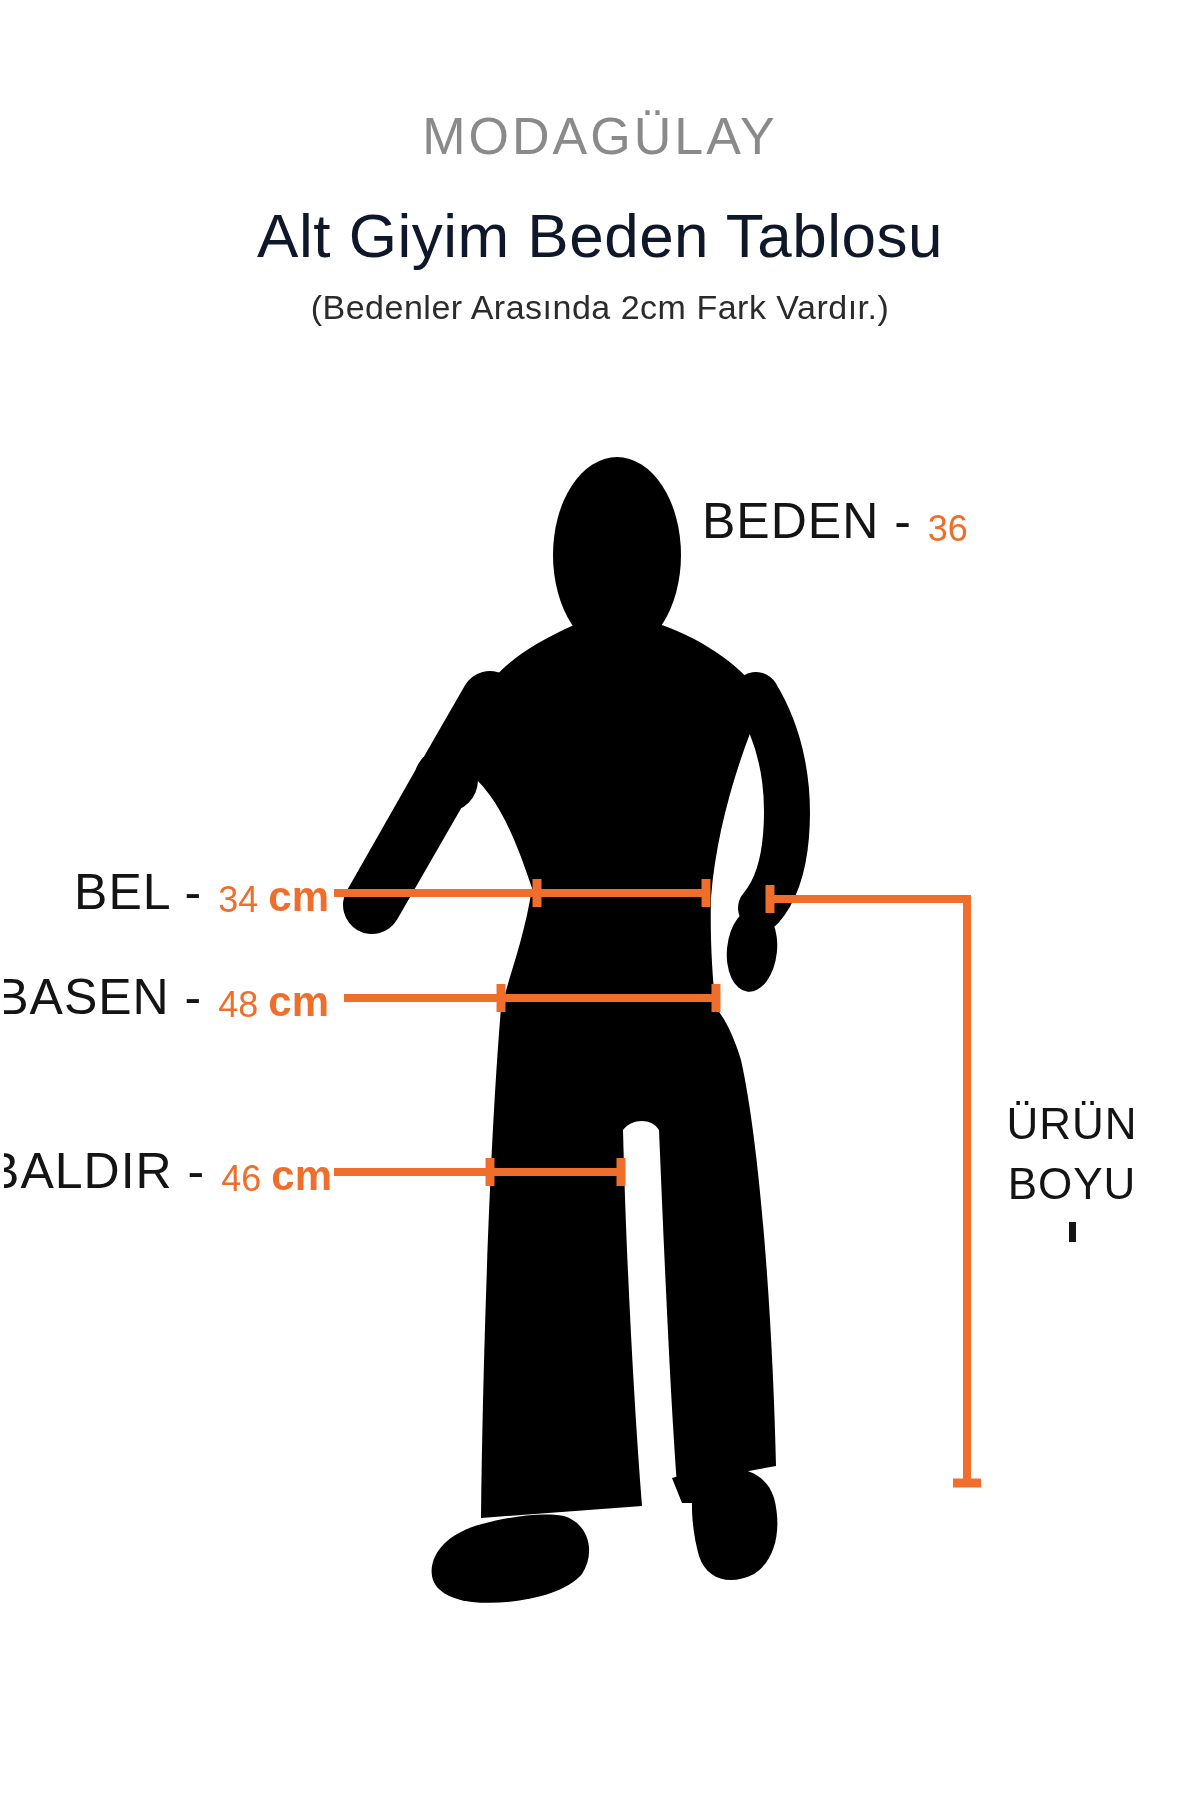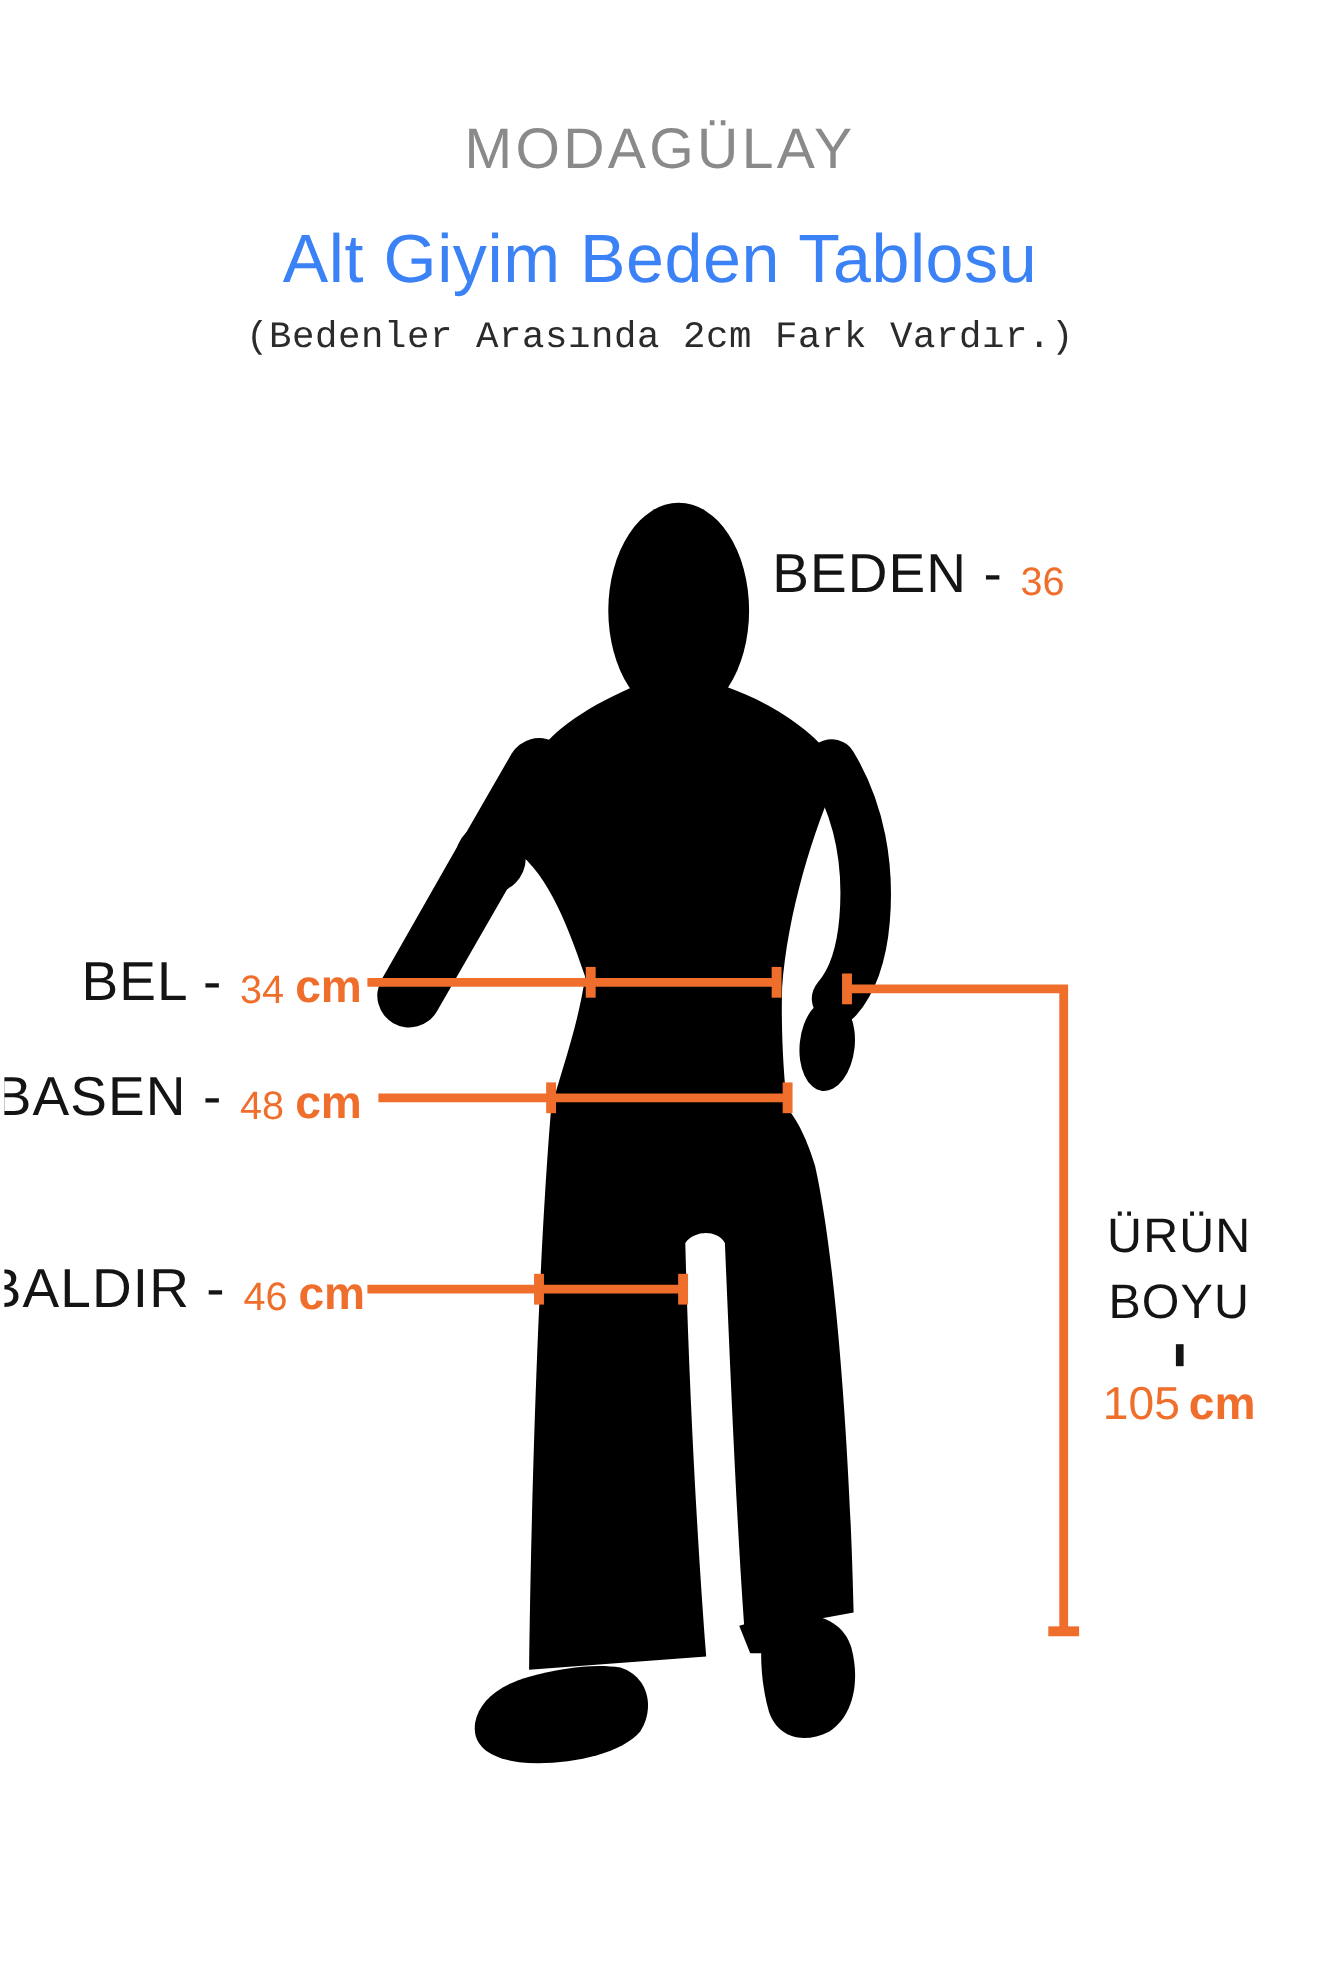--- a/index.html
+++ b/index.html
@@ -22,7 +22,7 @@
     position:absolute;top:200px;left:0;right:0;margin:0;
     text-align:center;
     font-size:62px;font-weight:500;letter-spacing:0.5px;
-    color:#3b82f6;
+    color:#0f172a;
   }
   .subtitle{
     position:absolute;top:288px;left:0;right:0;

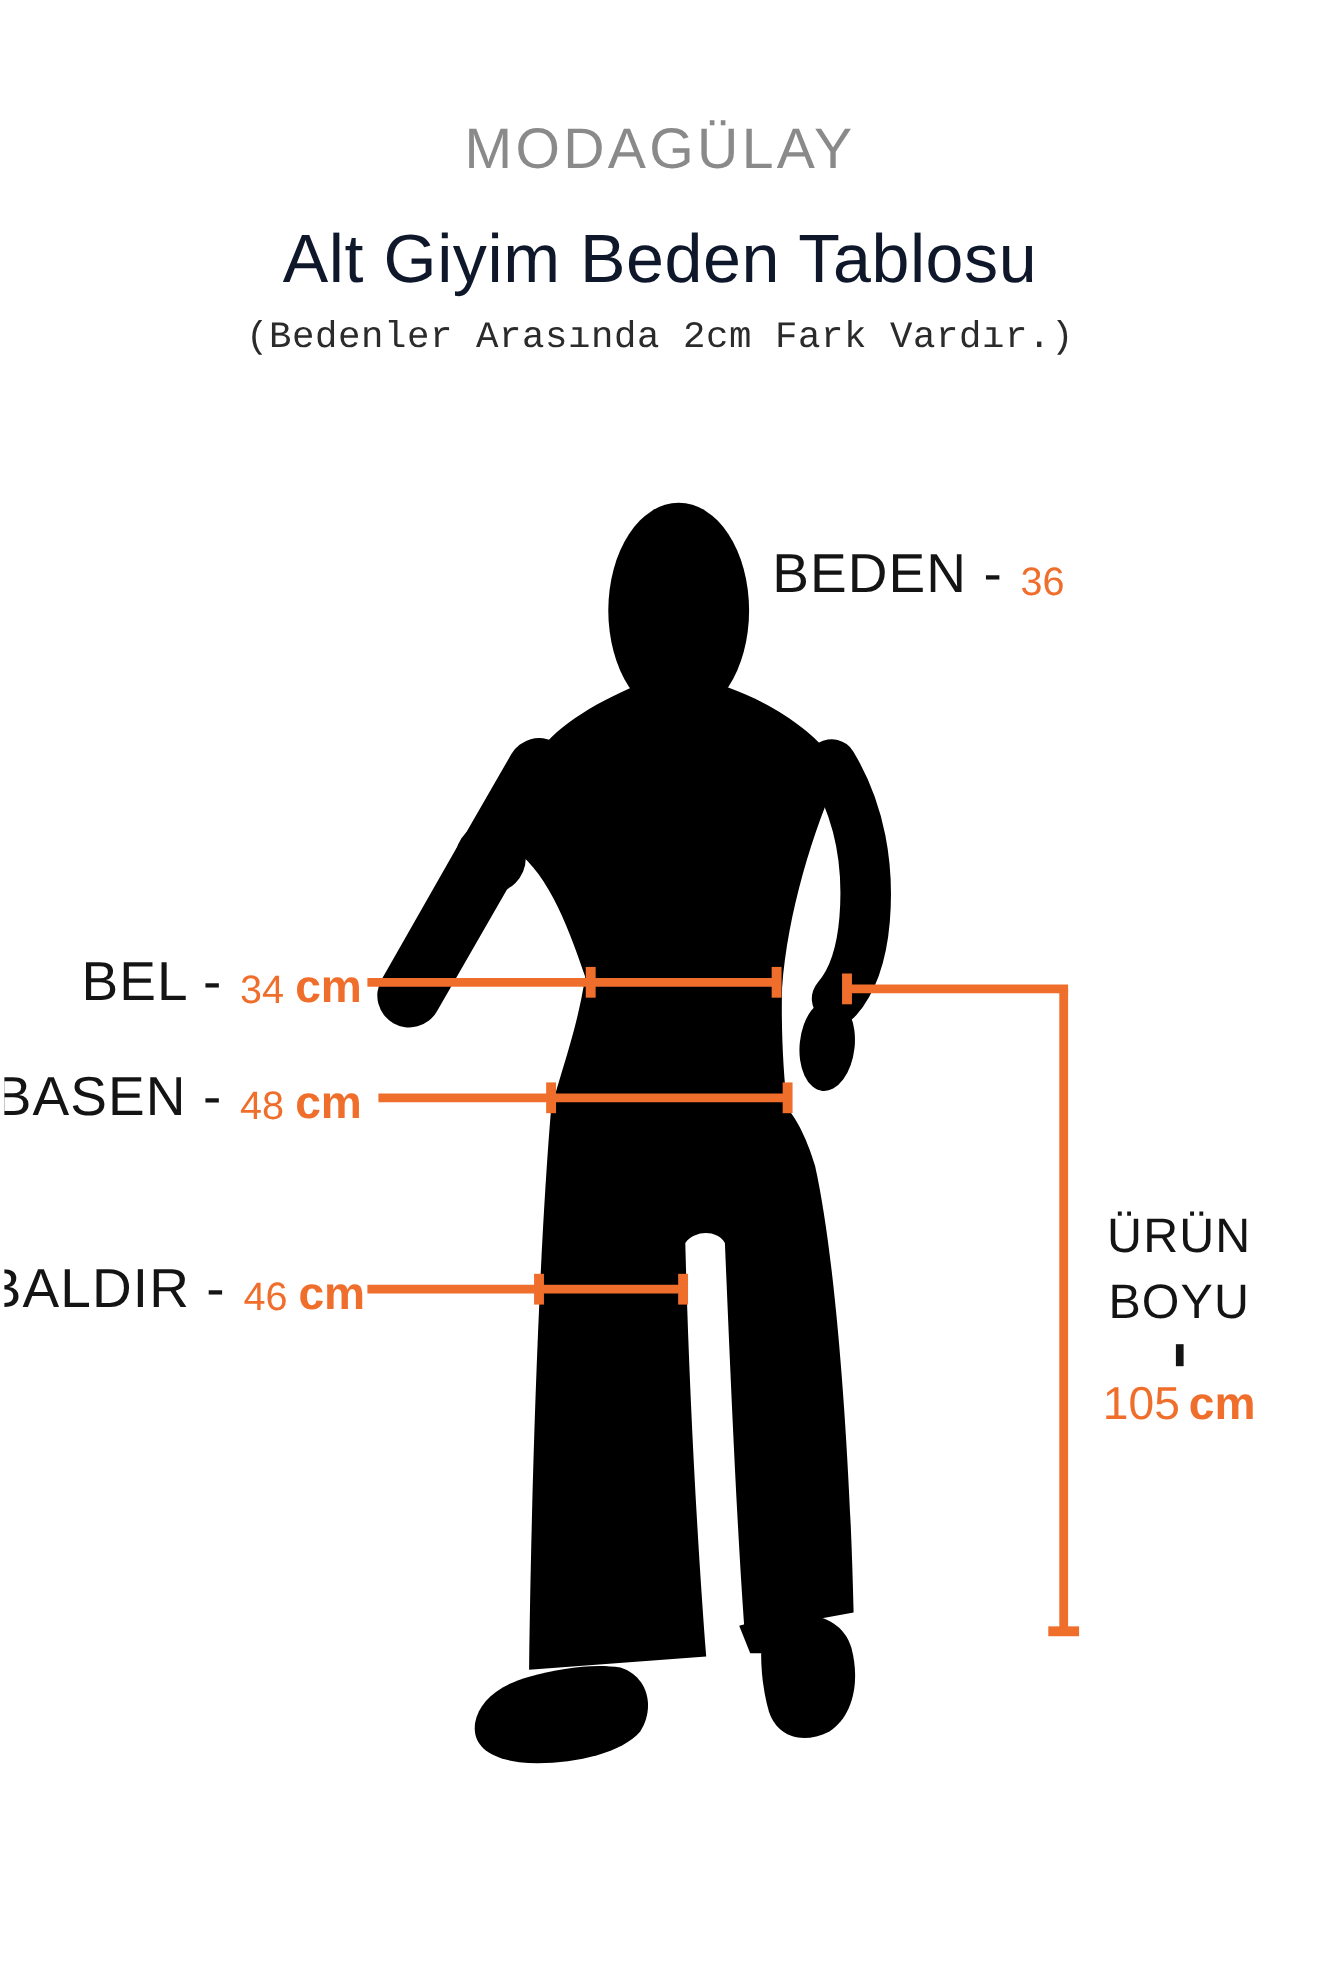--- a/index.html
+++ b/index.html
@@ -29,7 +29,6 @@
     text-align:center;
     font-size:34px;font-weight:400;letter-spacing:0.5px;
     color:#2b2b2b;
-    font-family:Liberation Mono, monospace;
   }
   
   .figure-svg{position:absolute;top:0;left:0;width:1200px;height:1800px;}

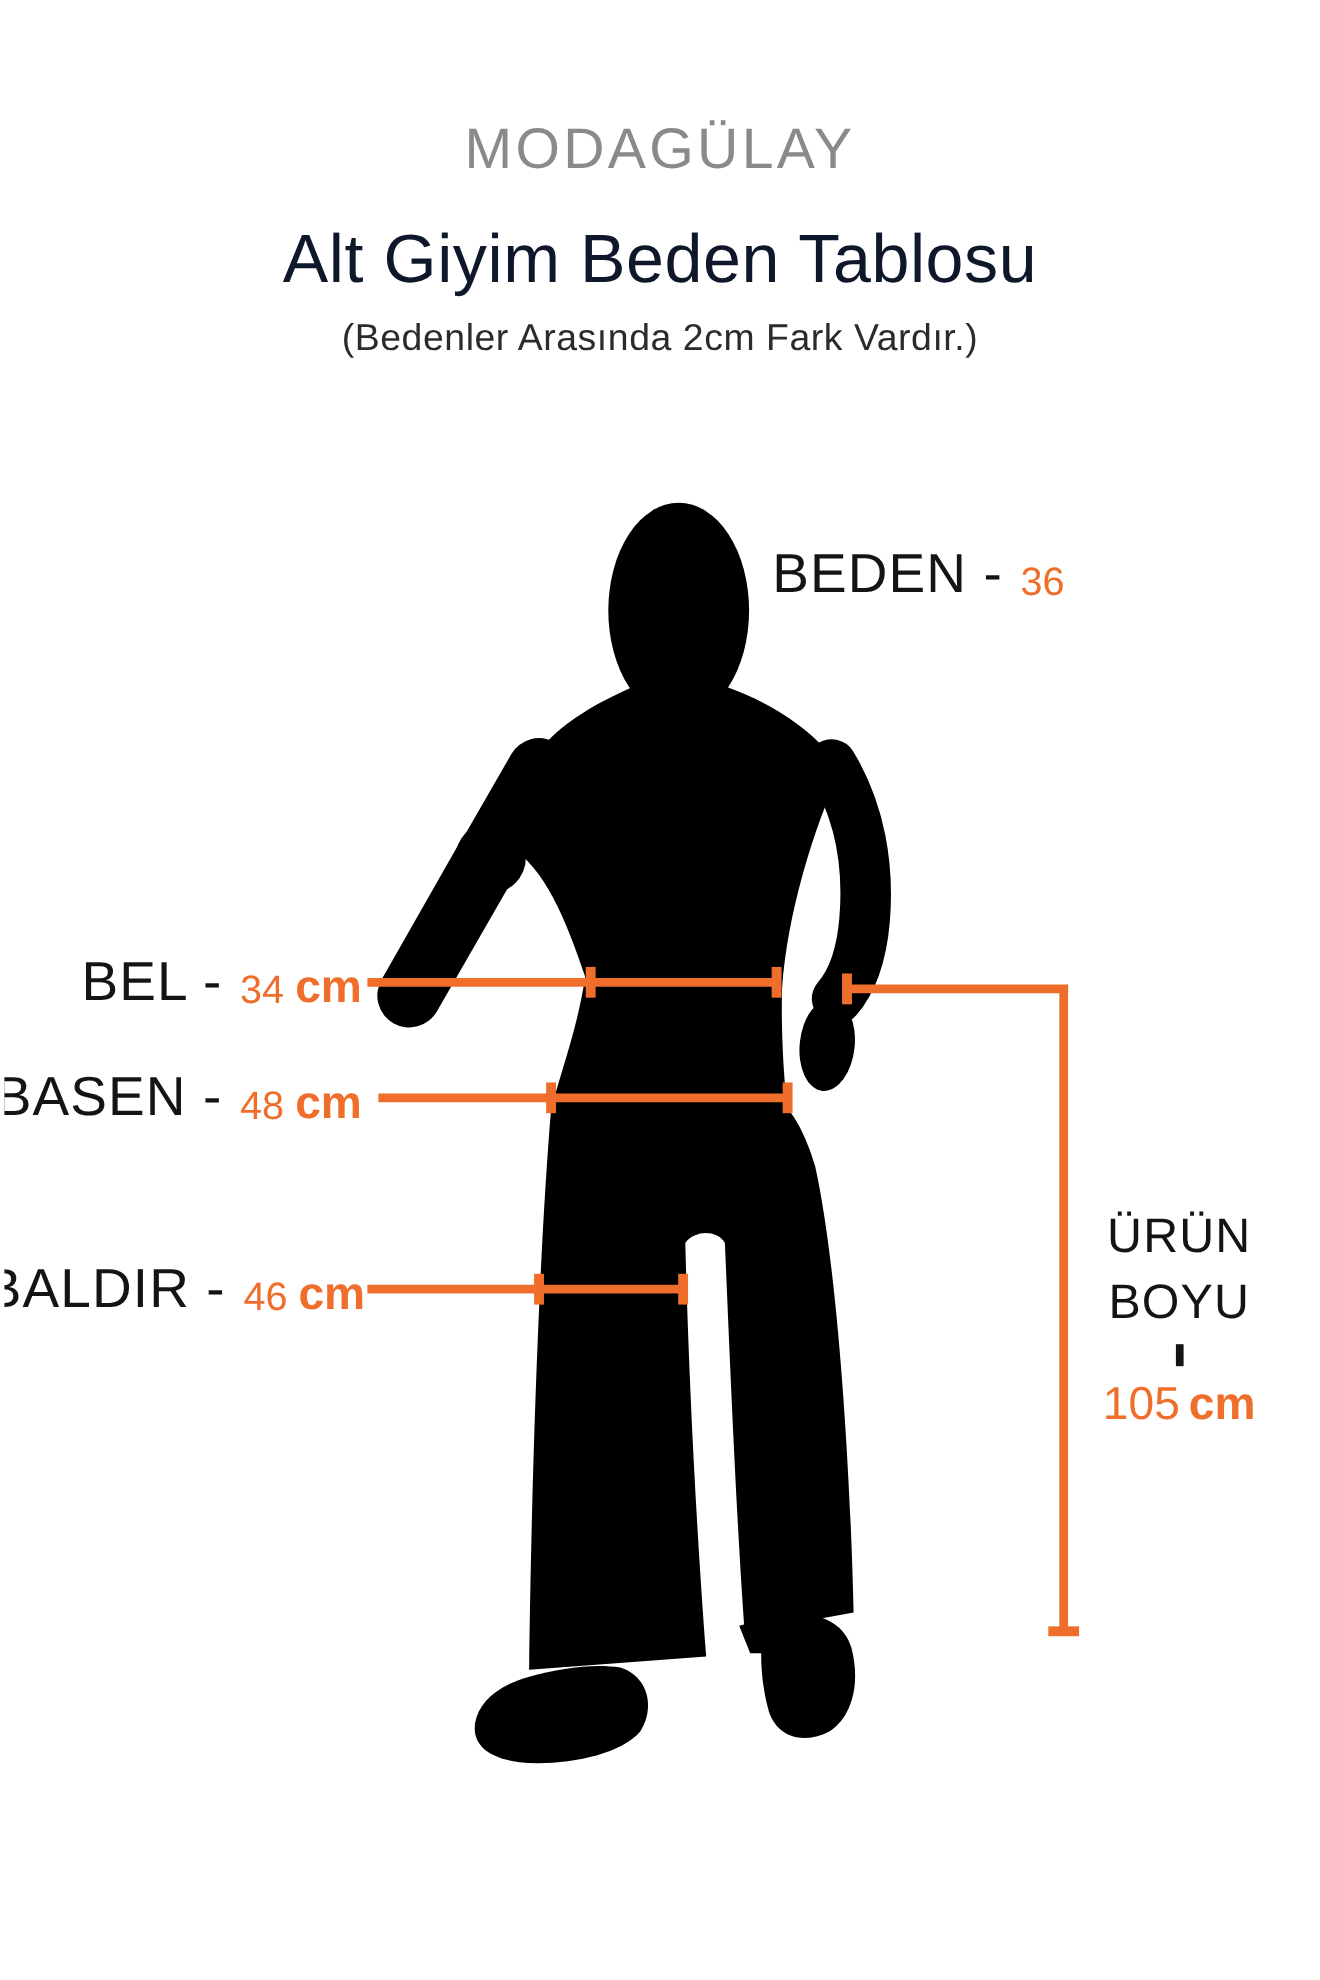--- a/index.html
+++ b/index.html
@@ -172,9 +172,6 @@
     <div class="line">ÜRÜN</div>
     <div class="line">BOYU</div>
     <div class="dash"></div>
-    <div class="urun-val">
-      <span>105</span><span class="unit">cm</span>
-    </div>
   </div>
 
 </div>

